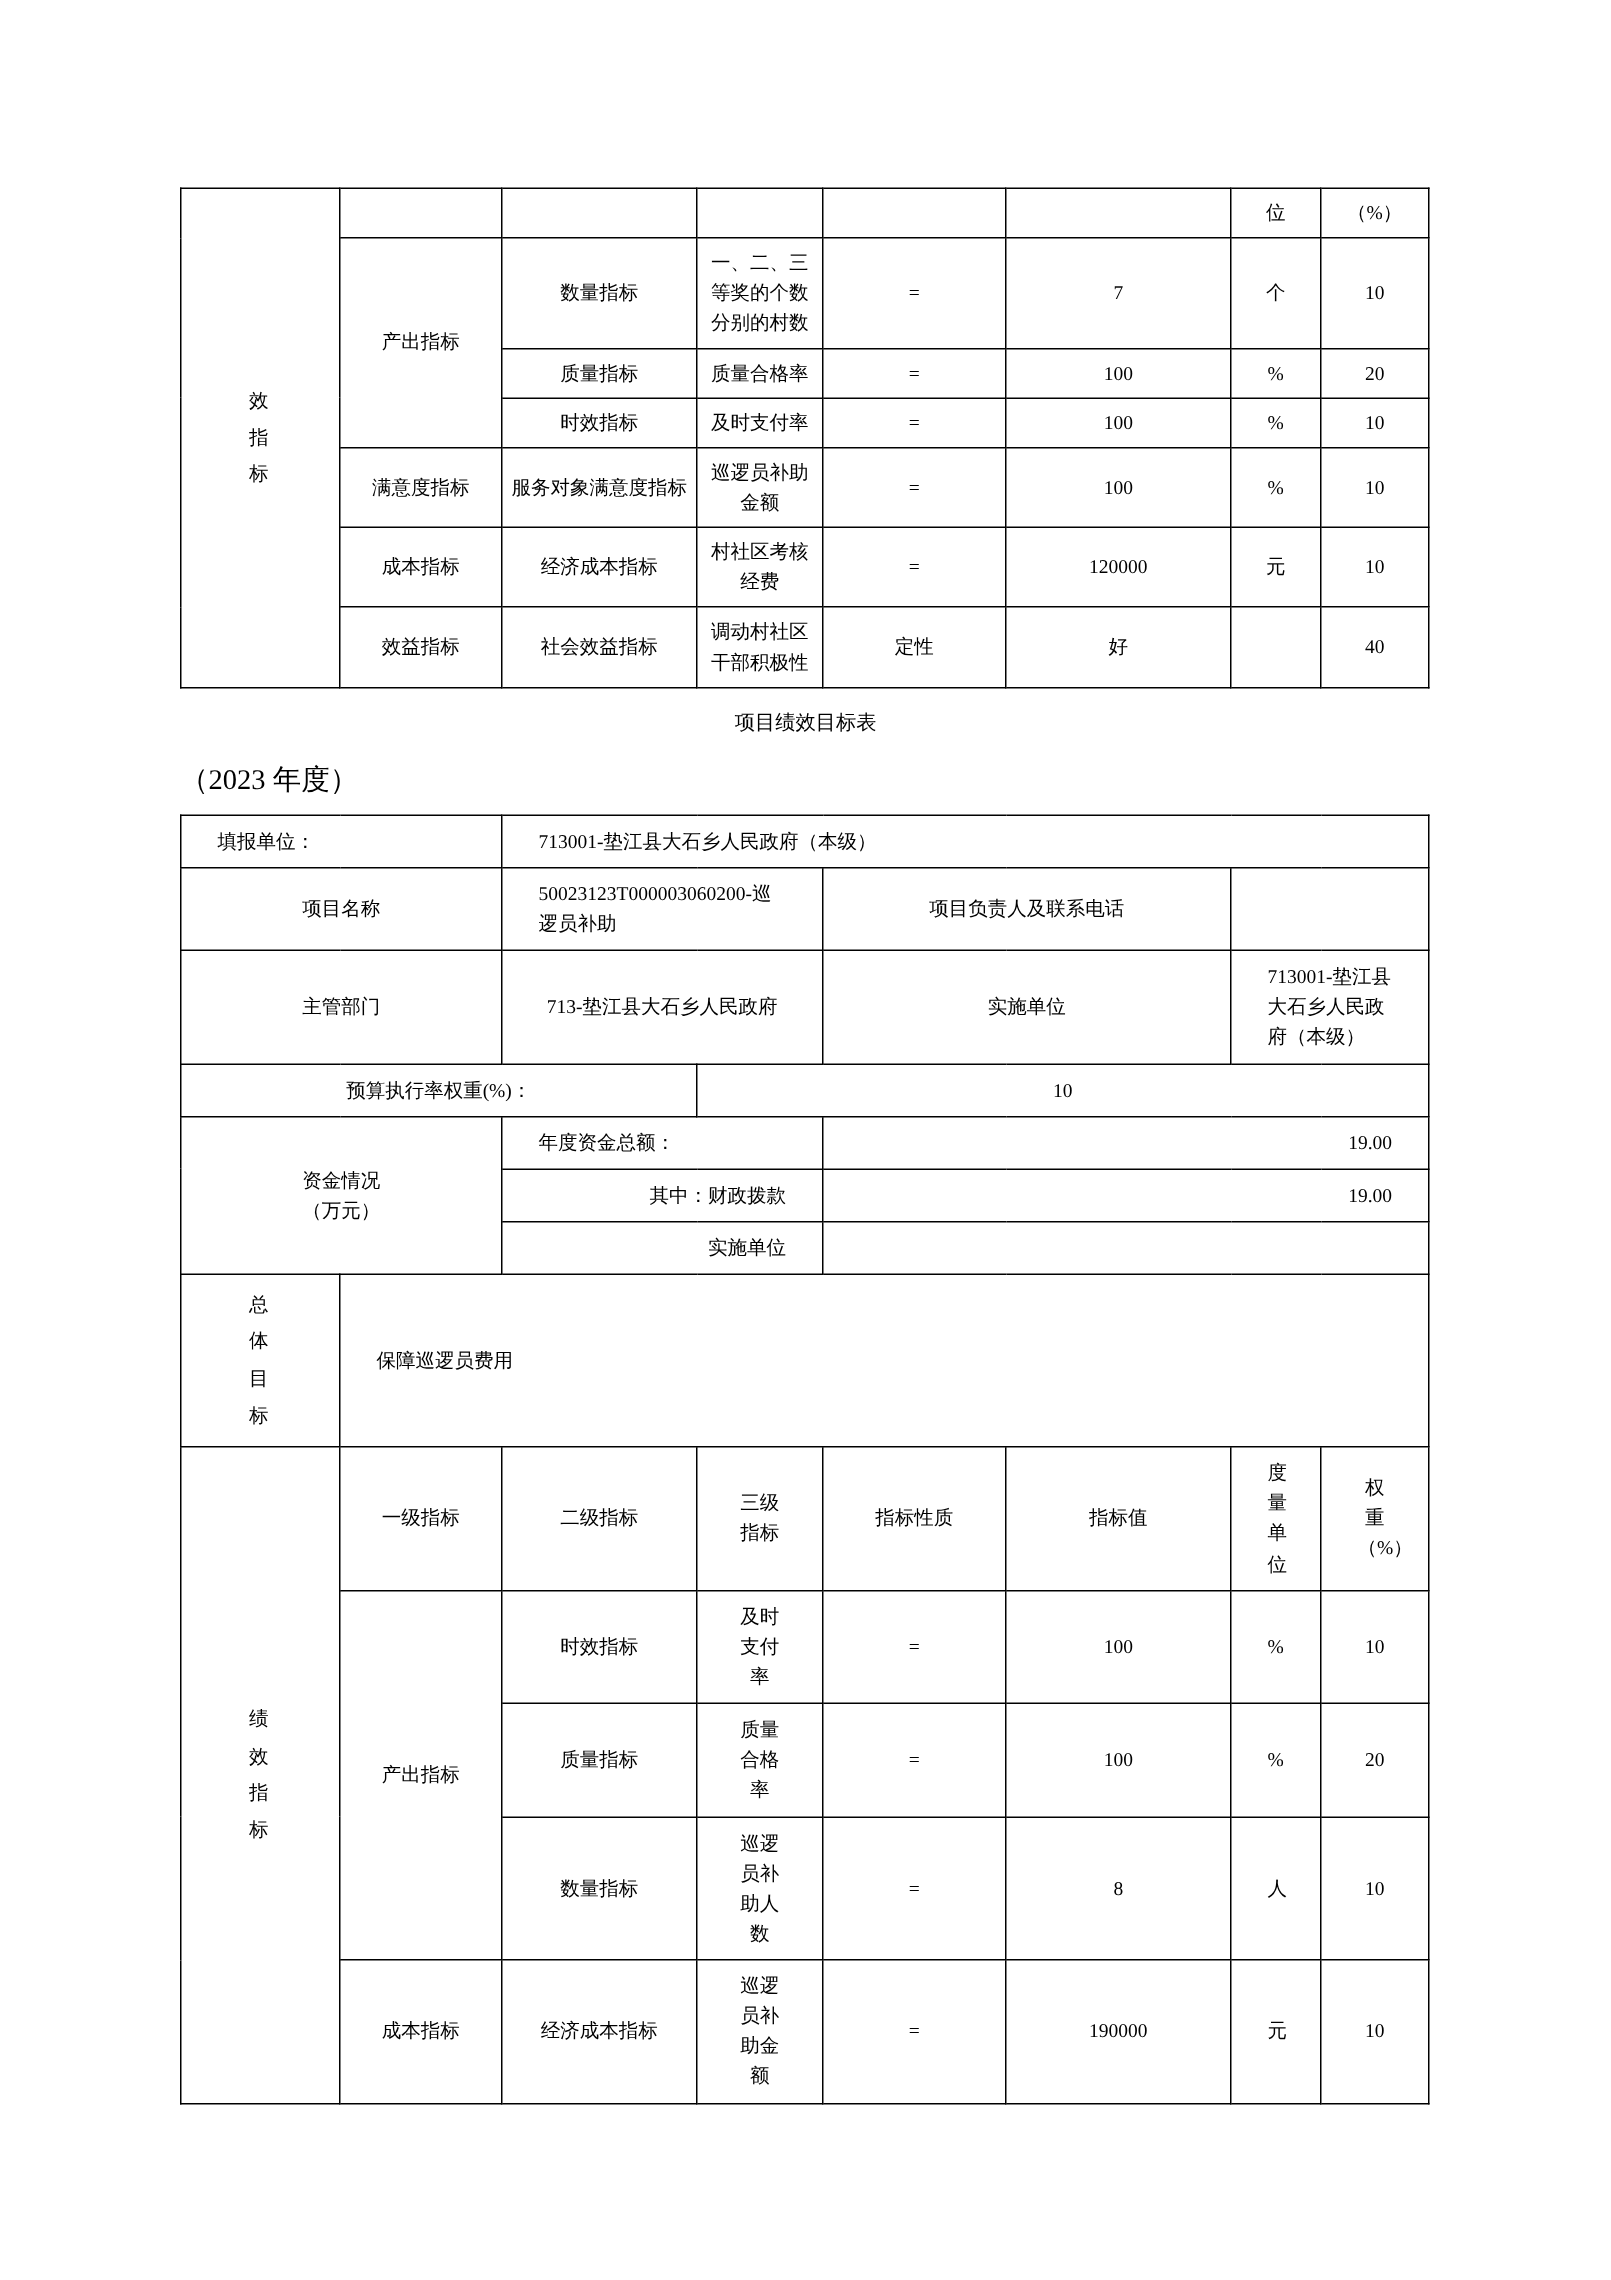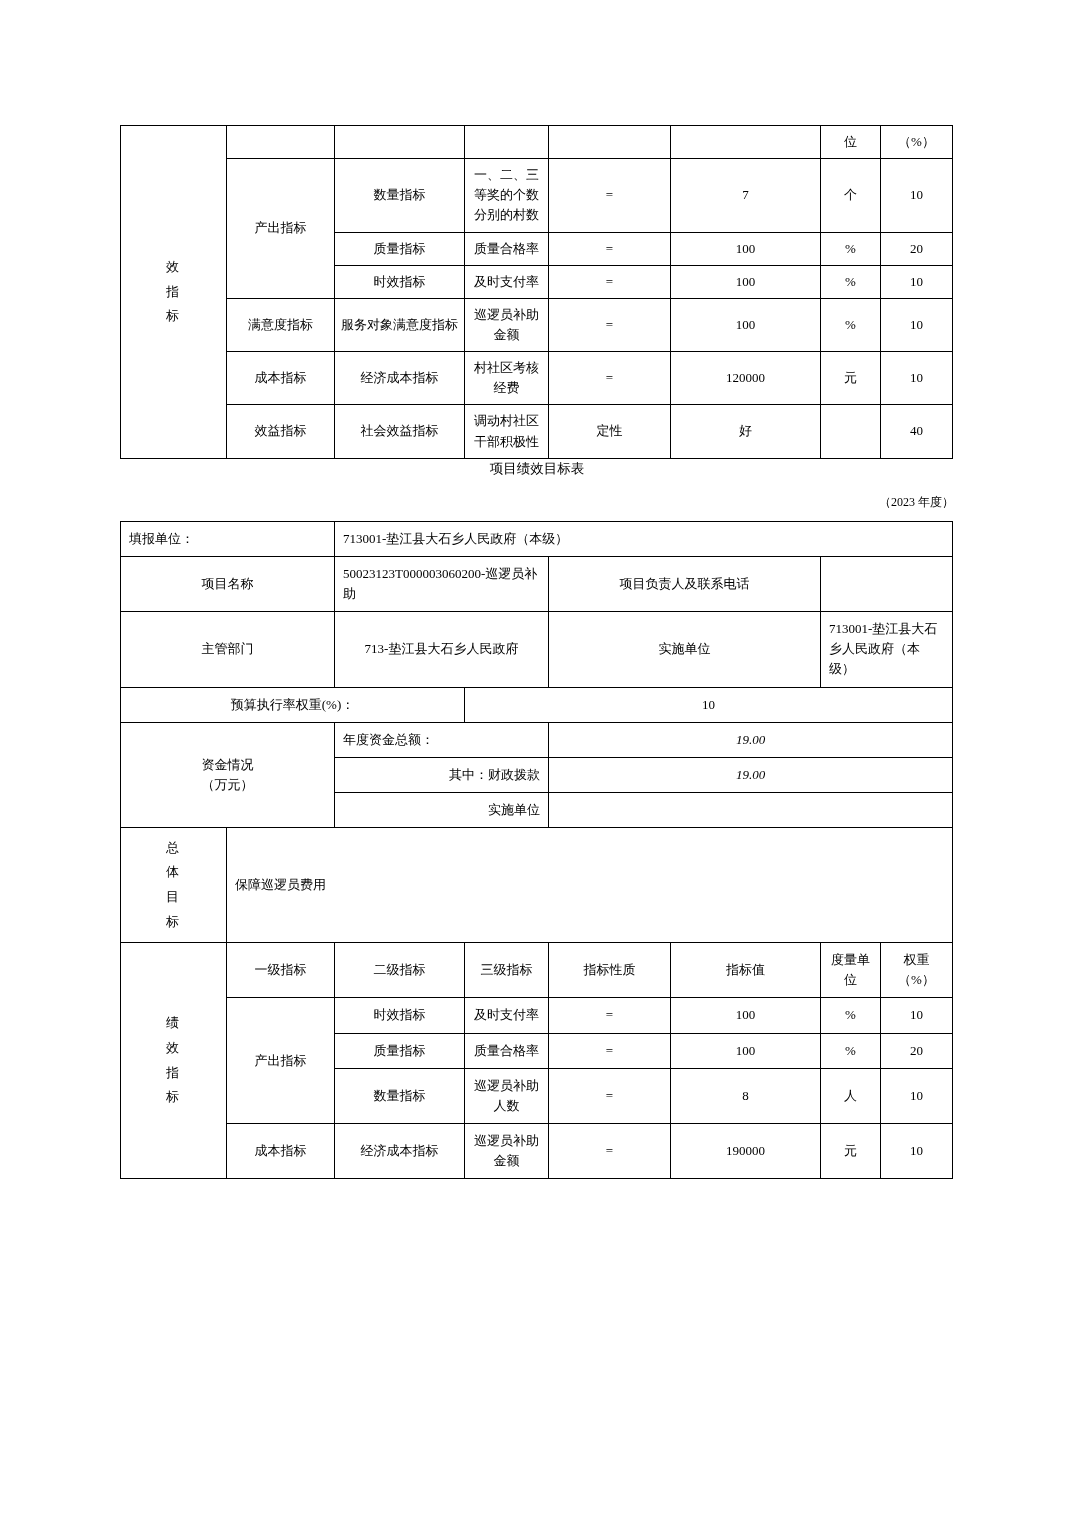--- a/index.html
+++ b/index.html
@@ -43,7 +43,7 @@
   .title-line{
     text-align:center;
     font-size:13.5px;
-    margin:1px 0 0 0;
+    margin:14px 0 0 0;
     padding:0;
   }
   .subtitle-line{

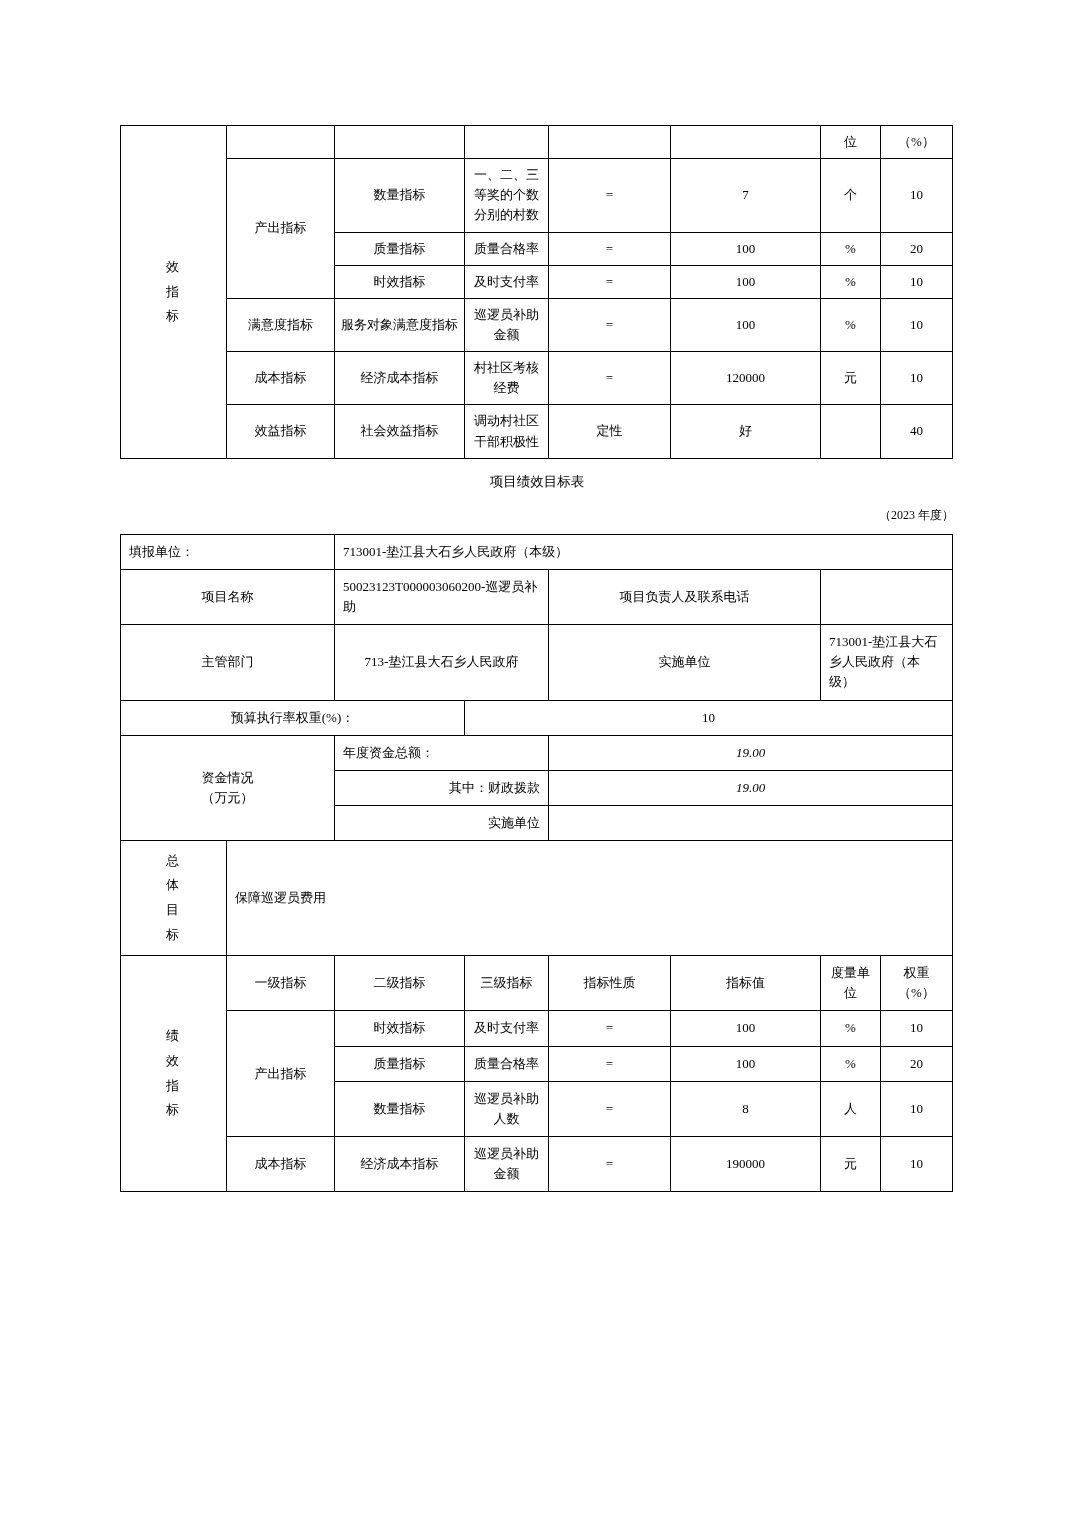--- a/index.html
+++ b/index.html
@@ -47,8 +47,8 @@
     padding:0;
   }
   .subtitle-line{
-    text-align:right;
-    font-size:12px;
+    text-align:left;
+    font-size:19px;
     margin:16px 0 10px 0;
   }
   .tbl2 td{

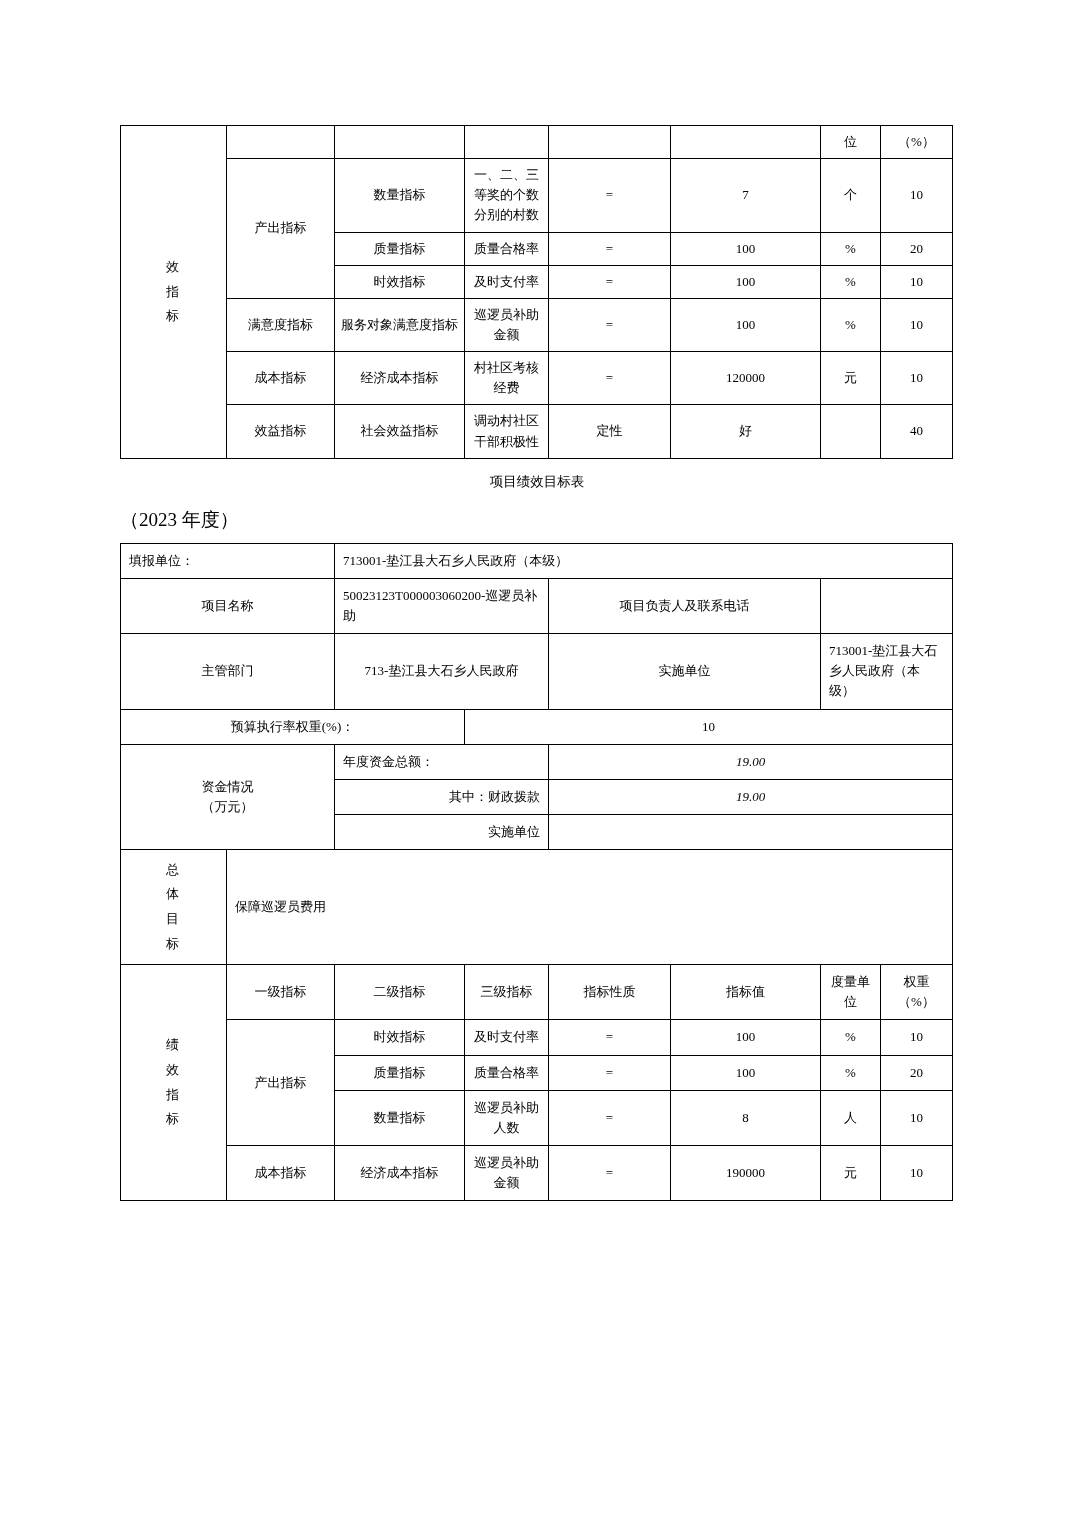--- a/index.html
+++ b/index.html
@@ -53,7 +53,7 @@
   }
   .tbl2 td{
     font-size:13px;
-    padding:7px 8px;
+    padding:7px 24px;
   }
   .pad-l{padding-left:10px;}
   .tbl1{margin-top:0;}

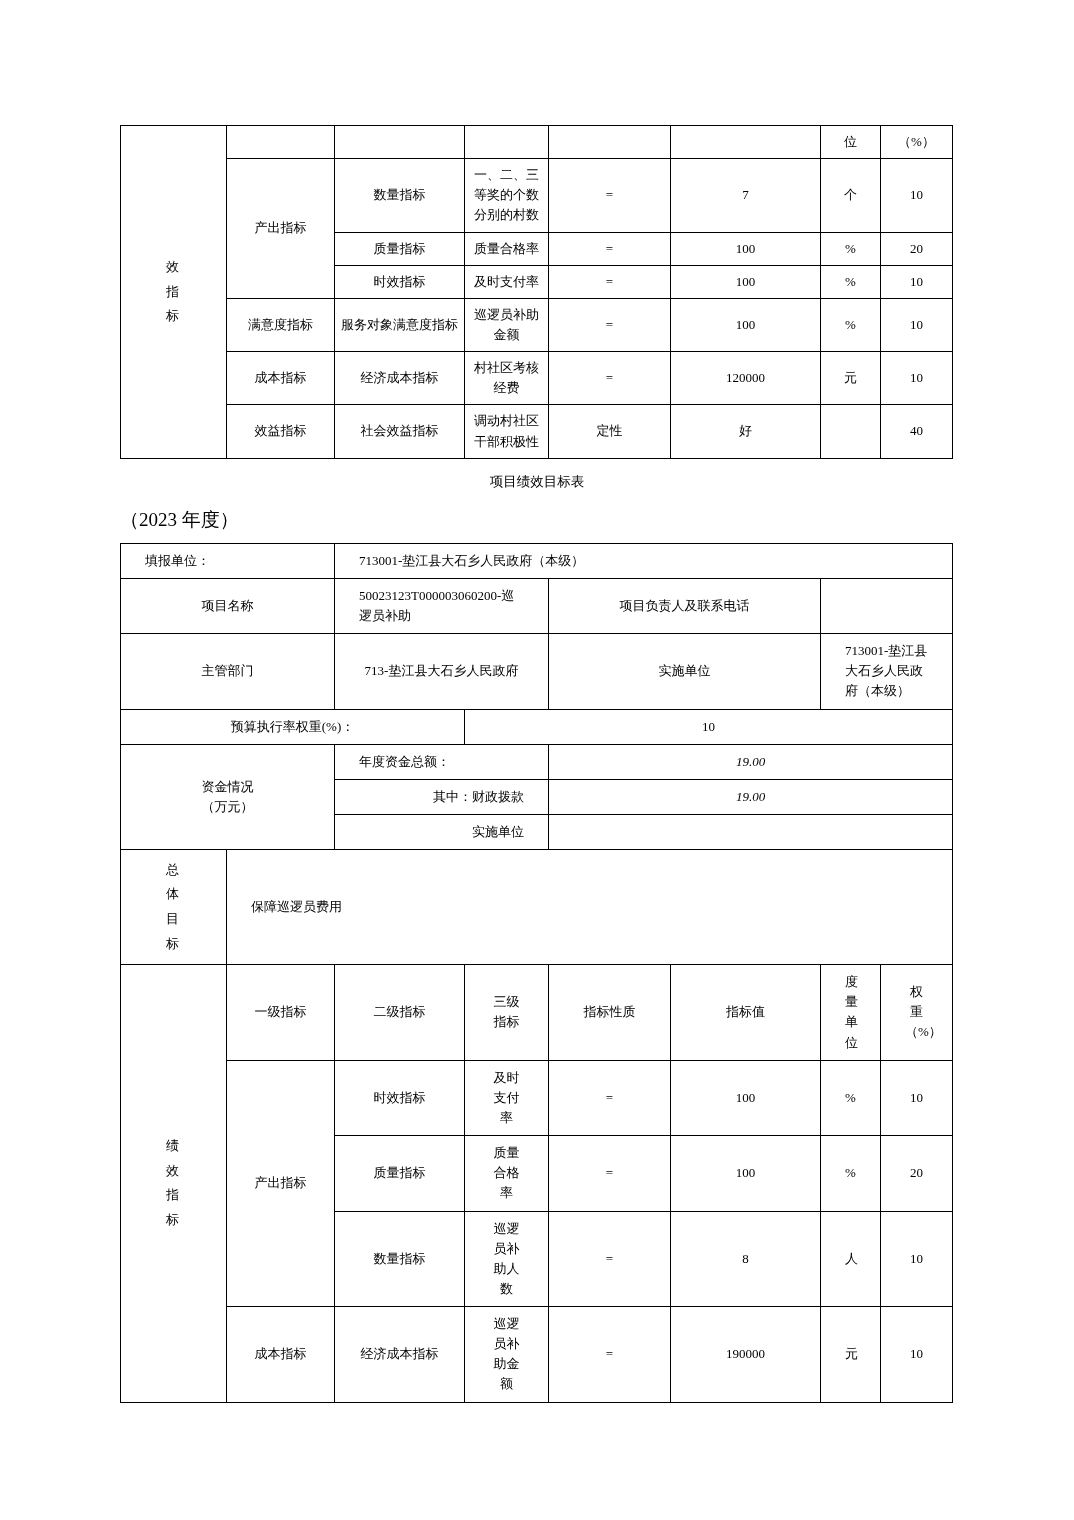--- a/index.html
+++ b/index.html
@@ -39,7 +39,7 @@
   }
   .center{text-align:right;}
   .left{text-align:left;}
-  .right{text-align:center;font-style:italic;}
+  .right{text-align:right;}
   .title-line{
     text-align:center;
     font-size:13.5px;

